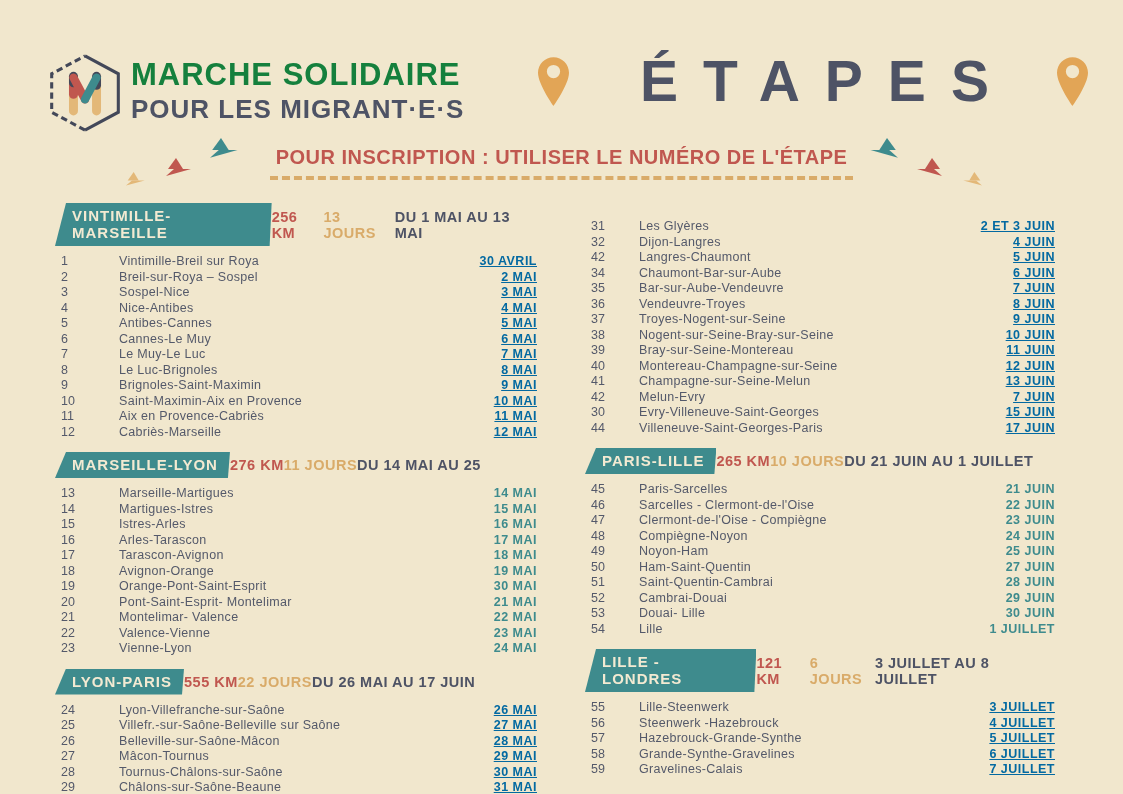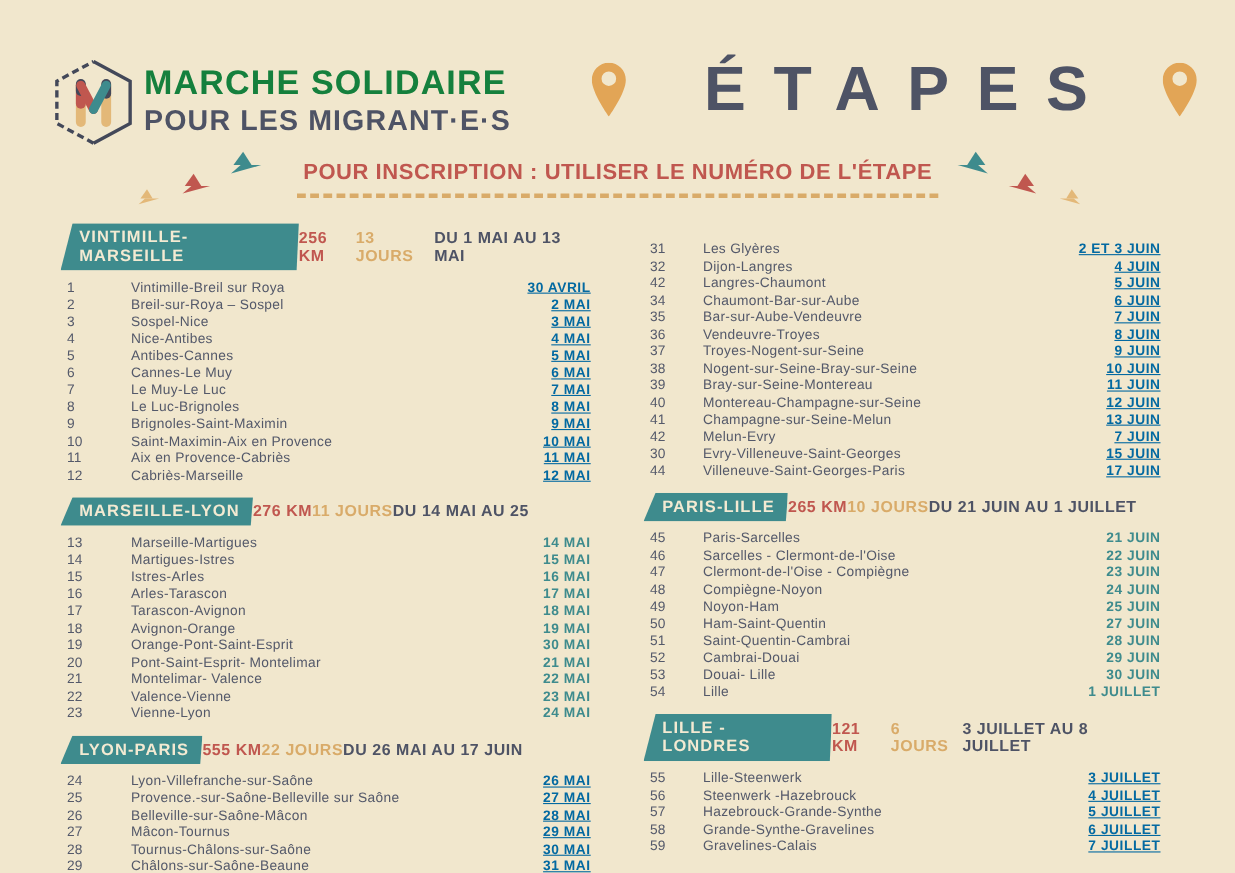--- a/index.html
+++ b/index.html
@@ -270,7 +270,7 @@
           </div>
           <div class="stage-row">
             <span class="stage-num">25</span>
-            <span class="stage-name">Provence.-sur-Saône-Belleville sur Saône</span>
+            <span class="stage-name">Villefr.-sur-Saône-Belleville sur Saône</span>
             <span class="stage-date date-red">27 MAI</span>
           </div>
           <div class="stage-row">

